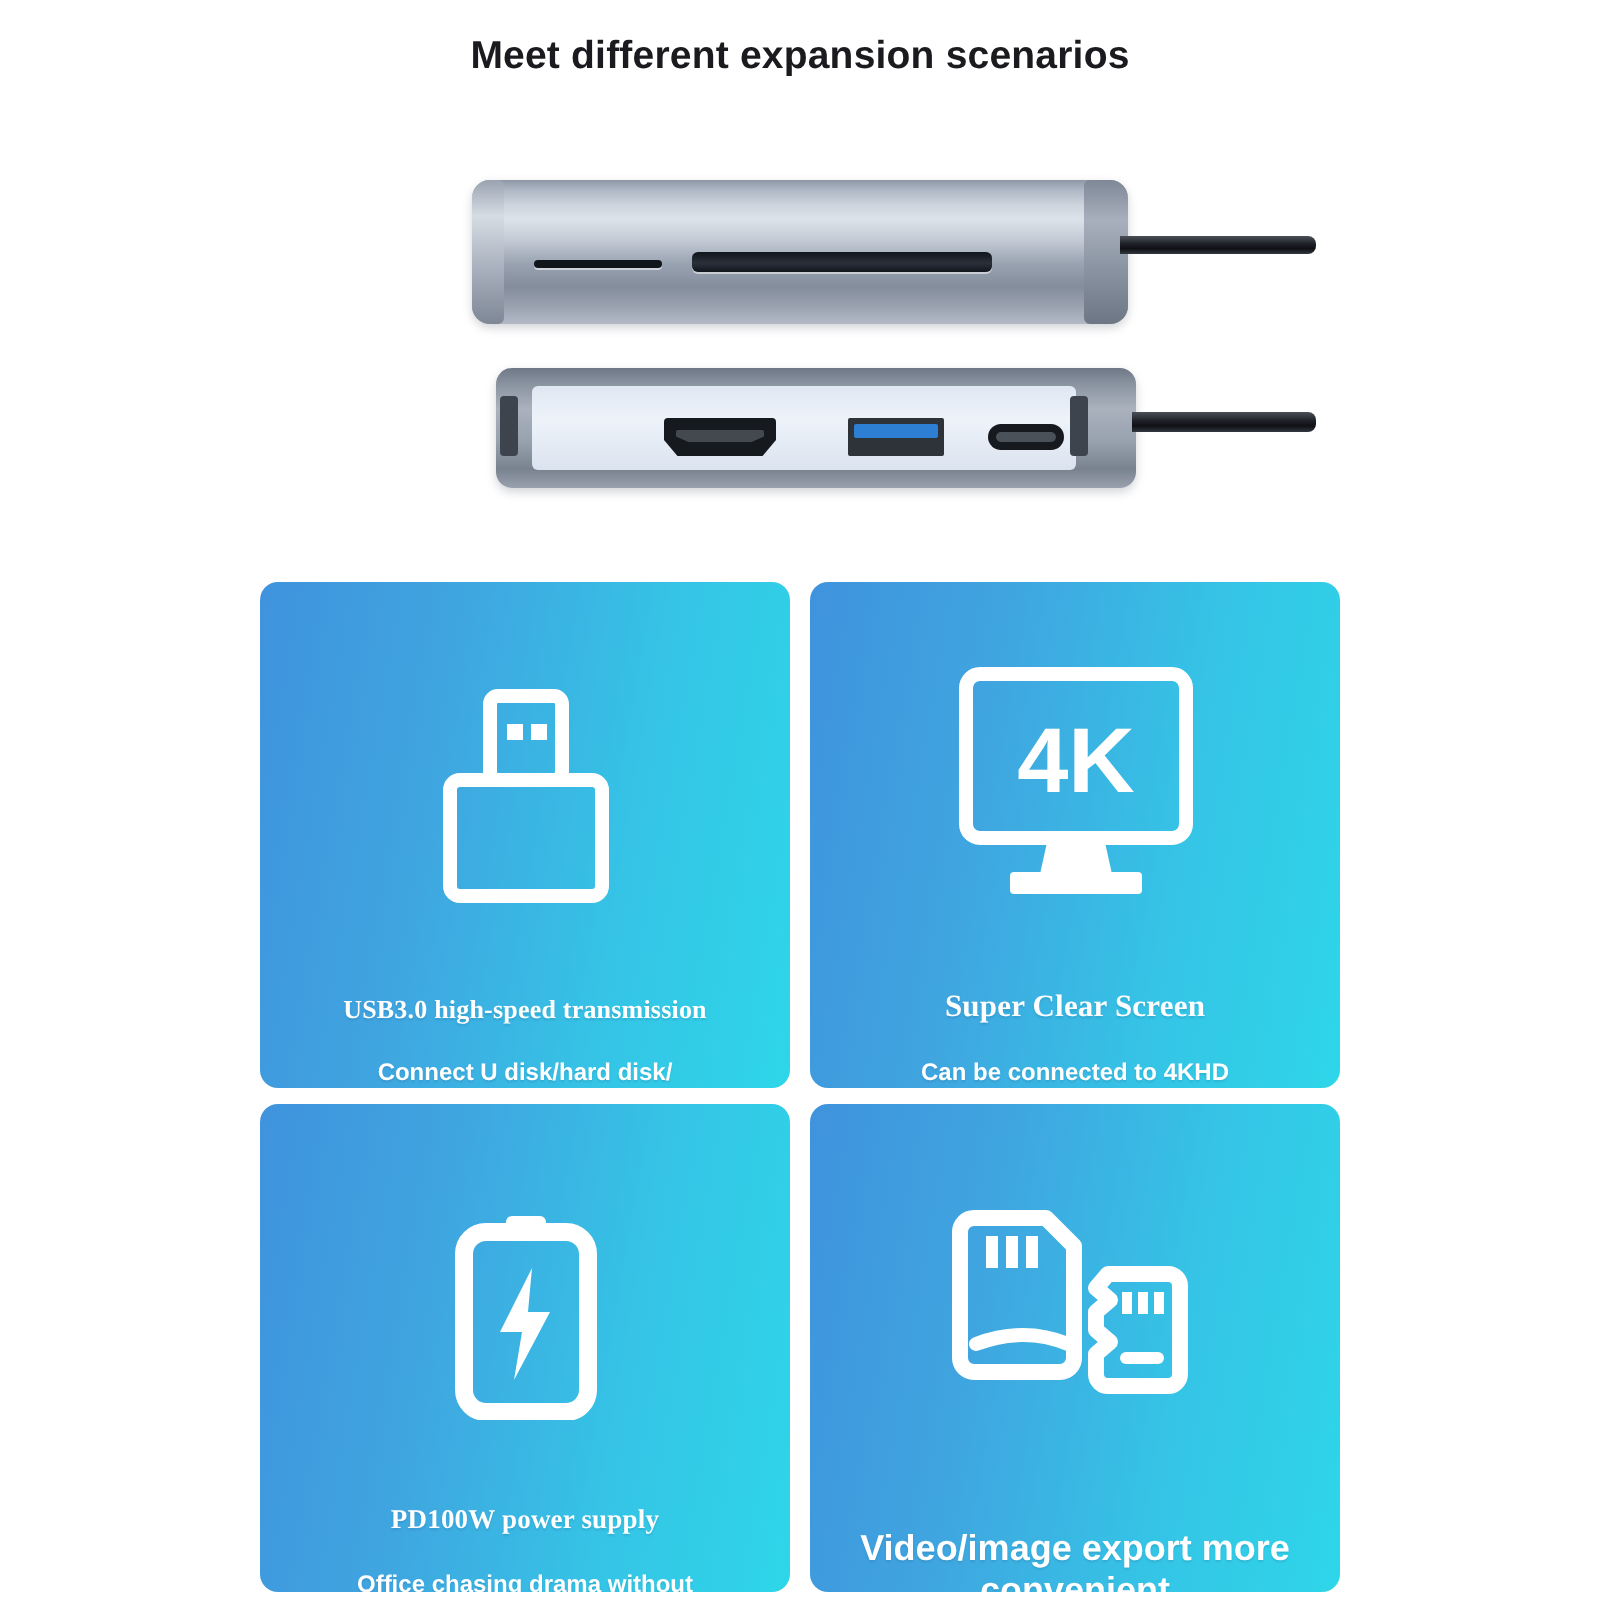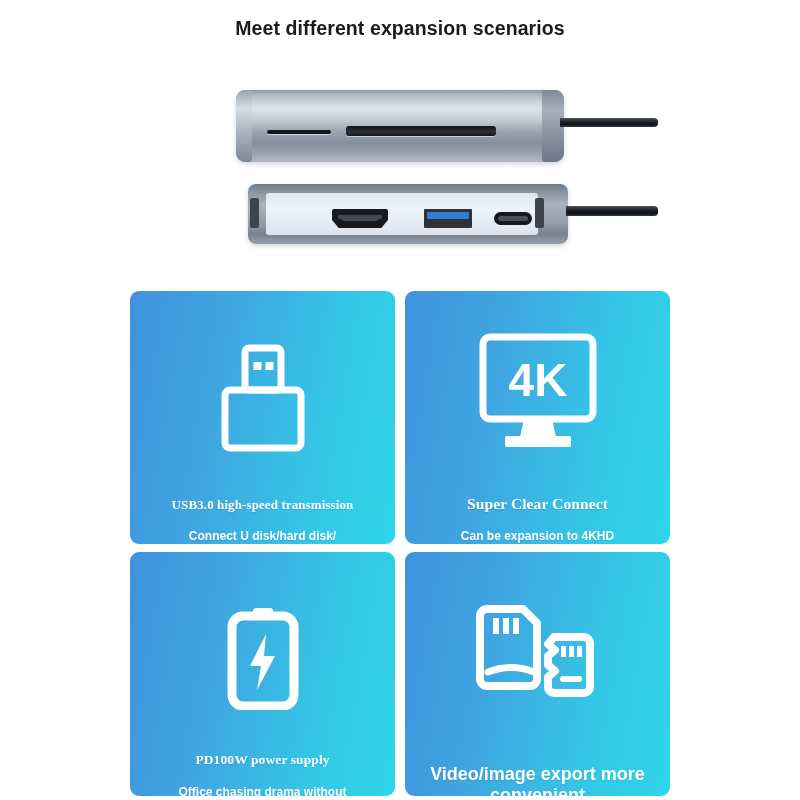--- a/index.html
+++ b/index.html
@@ -304,7 +304,7 @@
       </svg>
     </div>
     <div class="card-texts">
-      <div class="card-line1">Super Clear Connect</div>
+      <div class="card-line1">Super Clear Screen</div>
       <div class="card-line2">Can be expansion to 4KHD</div>
     </div>
   </div>

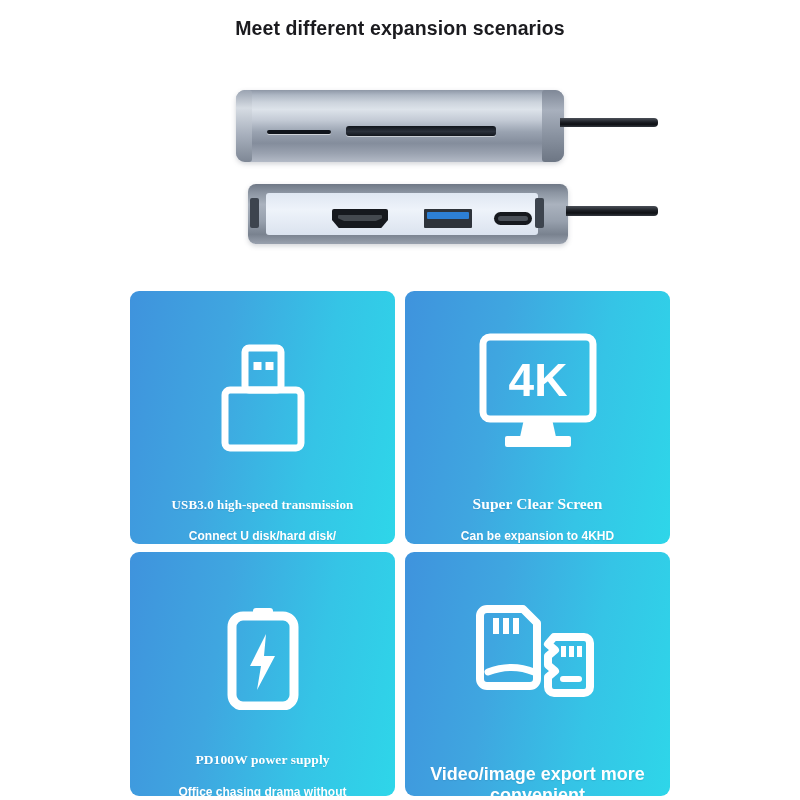--- a/index.html
+++ b/index.html
@@ -305,7 +305,7 @@
     </div>
     <div class="card-texts">
       <div class="card-line1">Super Clear Screen</div>
-      <div class="card-line2">Can be expansion to 4KHD</div>
+      <div class="card-line2">Can be connected to 4KHD</div>
     </div>
   </div>
 

